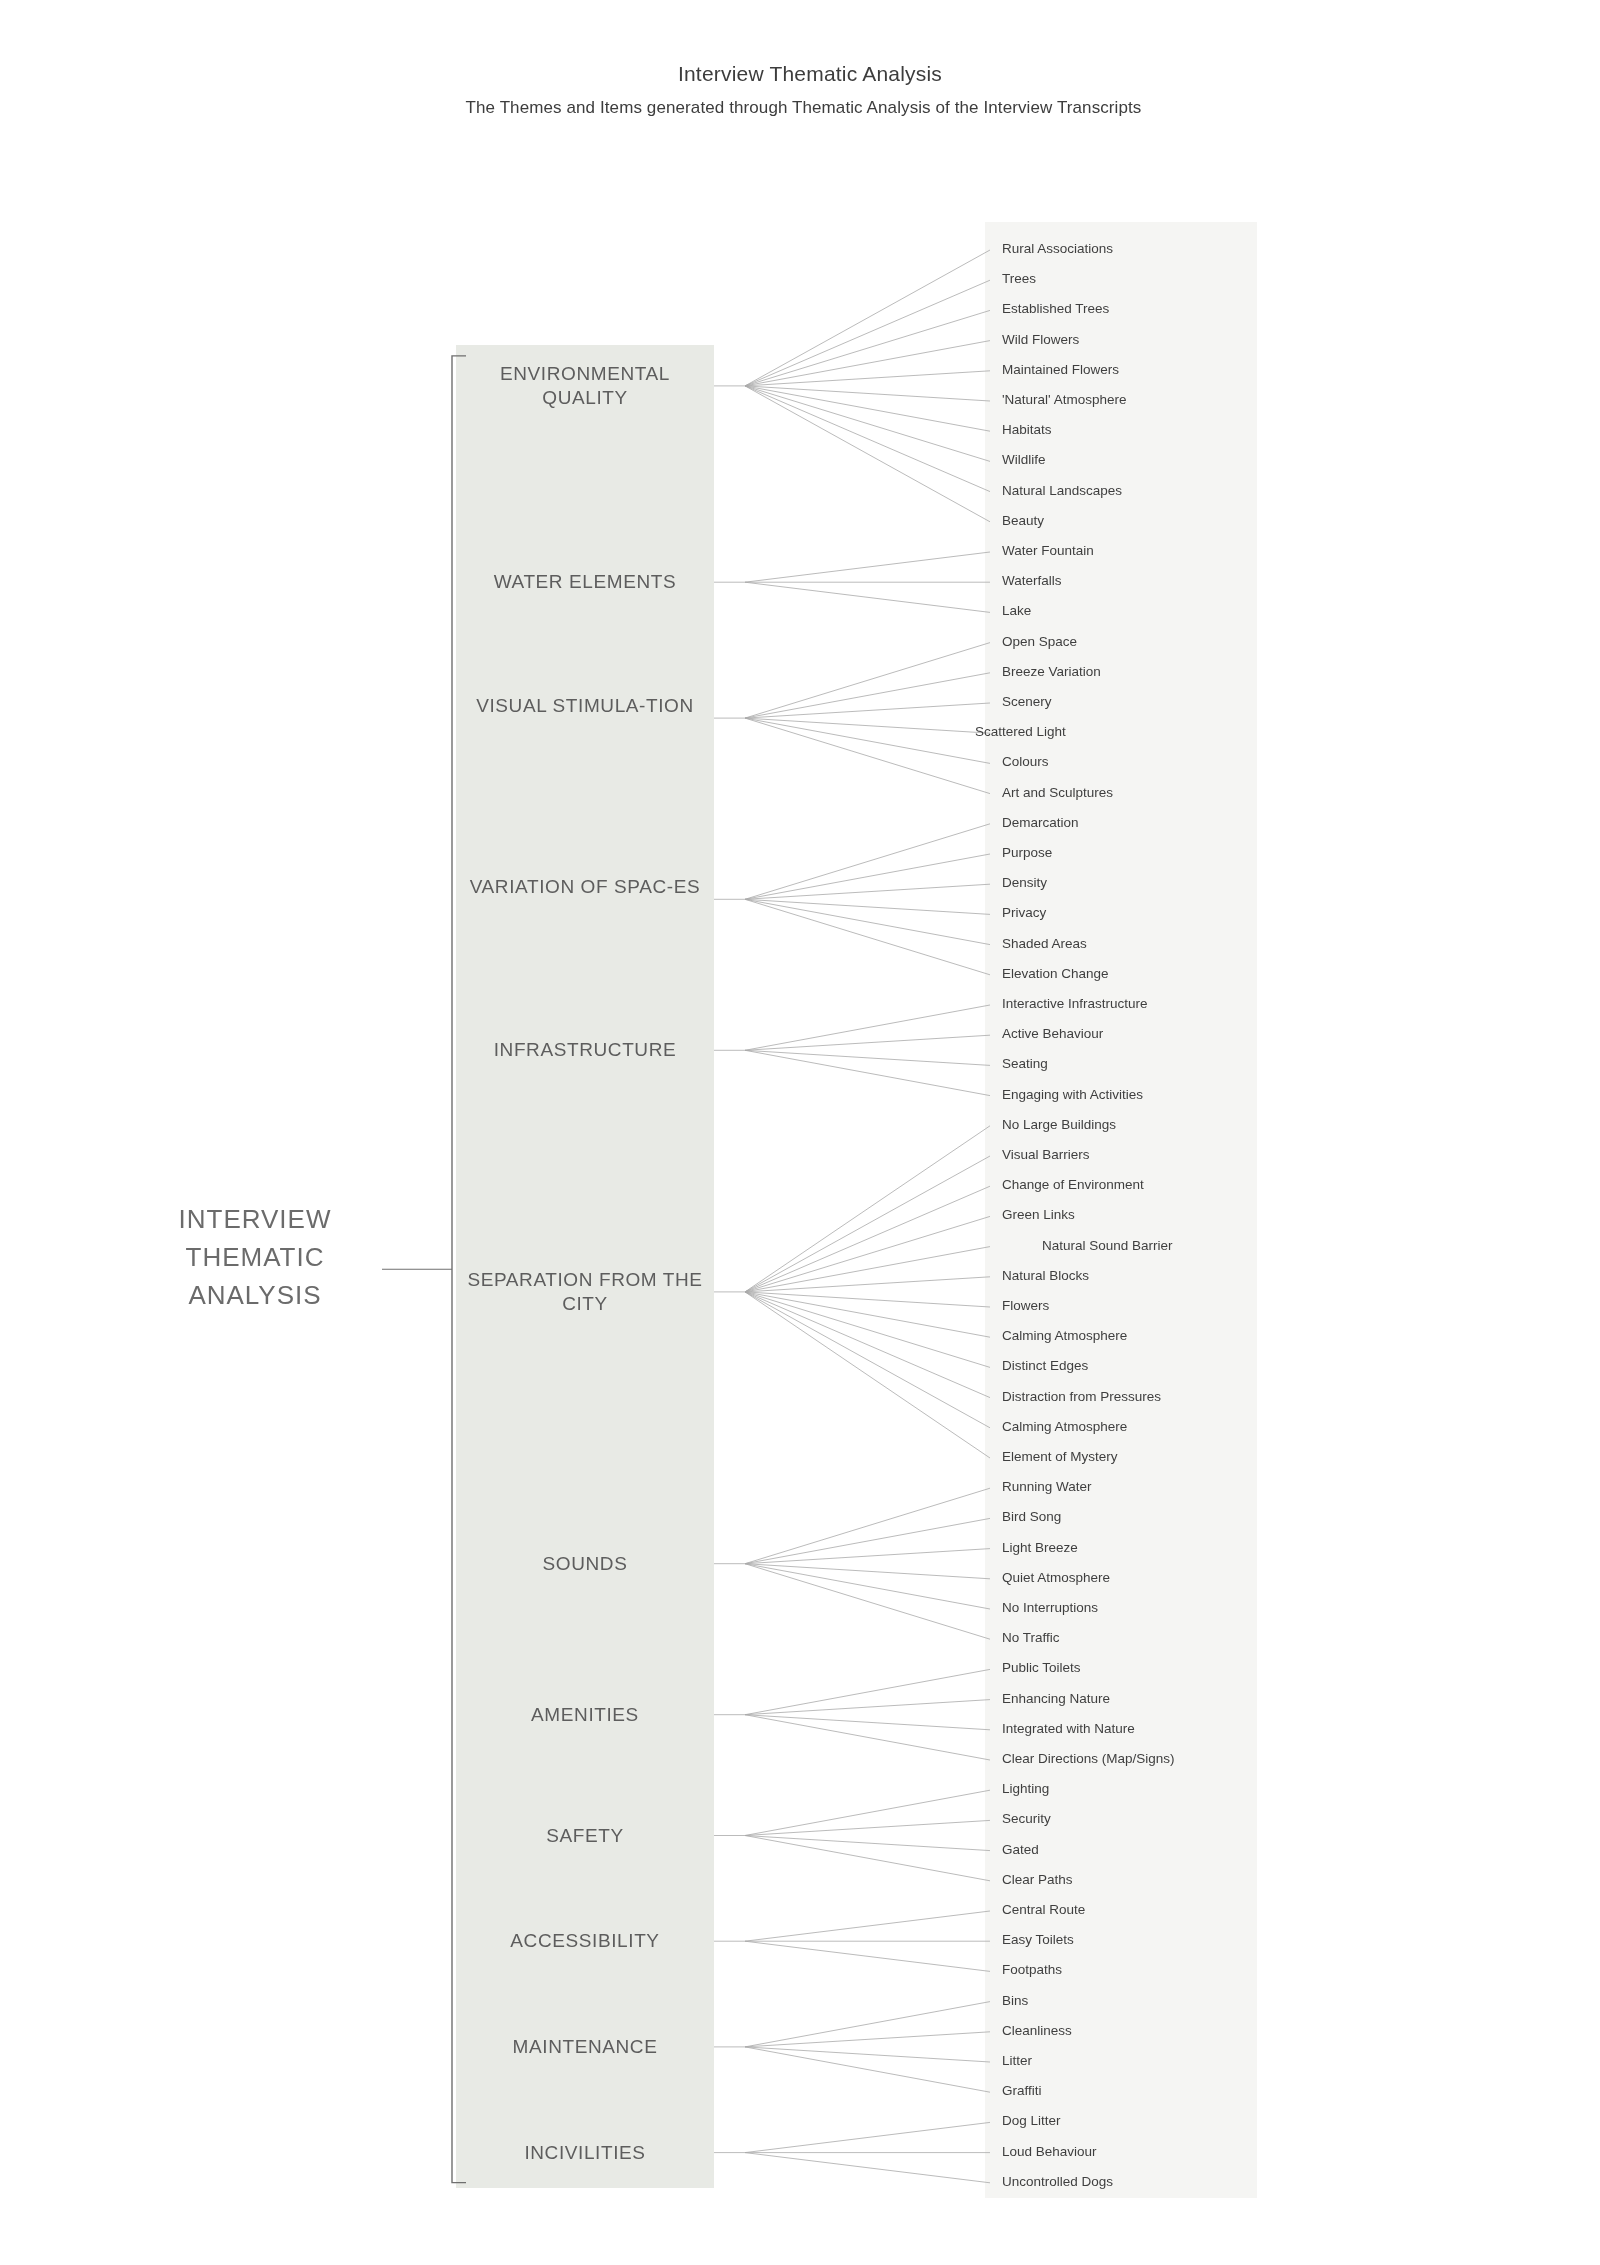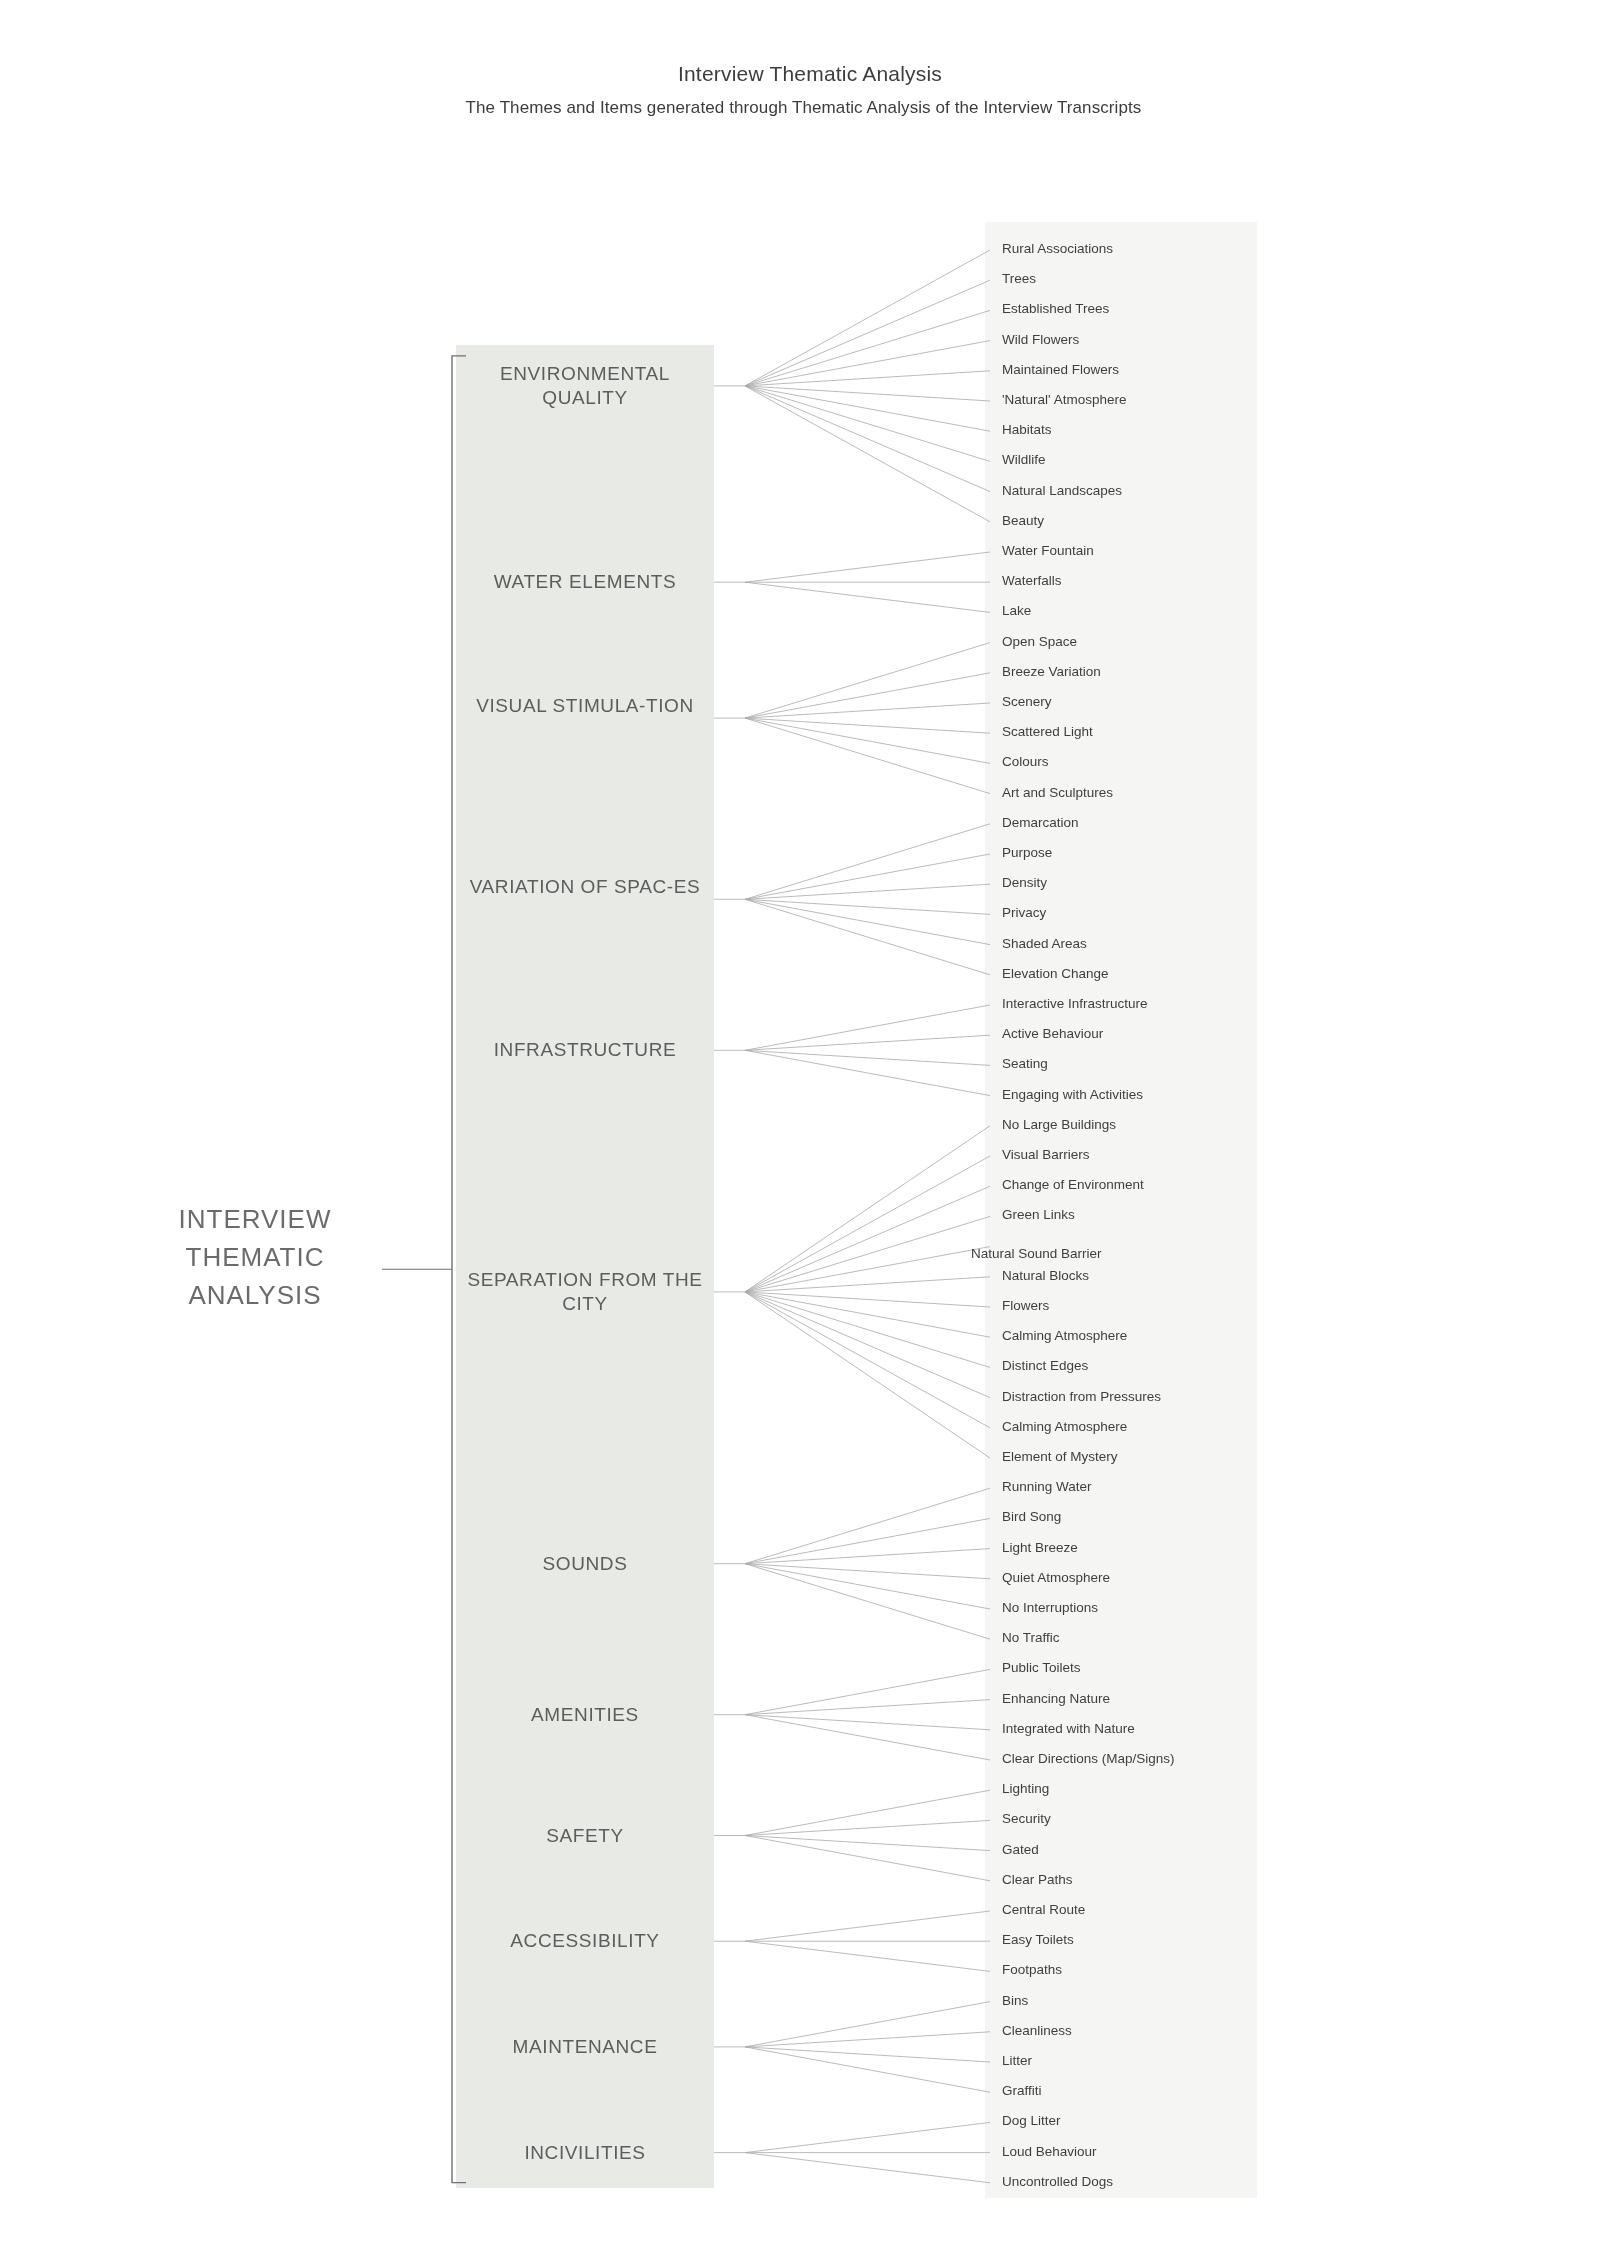--- a/index.html
+++ b/index.html
@@ -238,7 +238,7 @@
         <div class="item-label" style="top: 633.6px; left: 1002px;">Open  Space</div>
         <div class="item-label" style="top: 663.8px; left: 1002px;">Breeze Variation</div>
         <div class="item-label" style="top: 694px; left: 1002px;">Scenery</div>
-        <div class="item-label" style="top: 724.2px; left: 1002px; text-align: right;">Scattered Light</div>
+        <div class="item-label" style="top: 724.2px; left: 975px; text-align: right;">Scattered Light</div>
         <div class="item-label" style="top: 754.4px; left: 1002px;">Colours</div>
         <div class="item-label" style="top: 784.6px; left: 1002px;">Art and Sculptures</div>
         <div class="item-label" style="top: 814.8px; left: 1002px;">Demarcation</div>

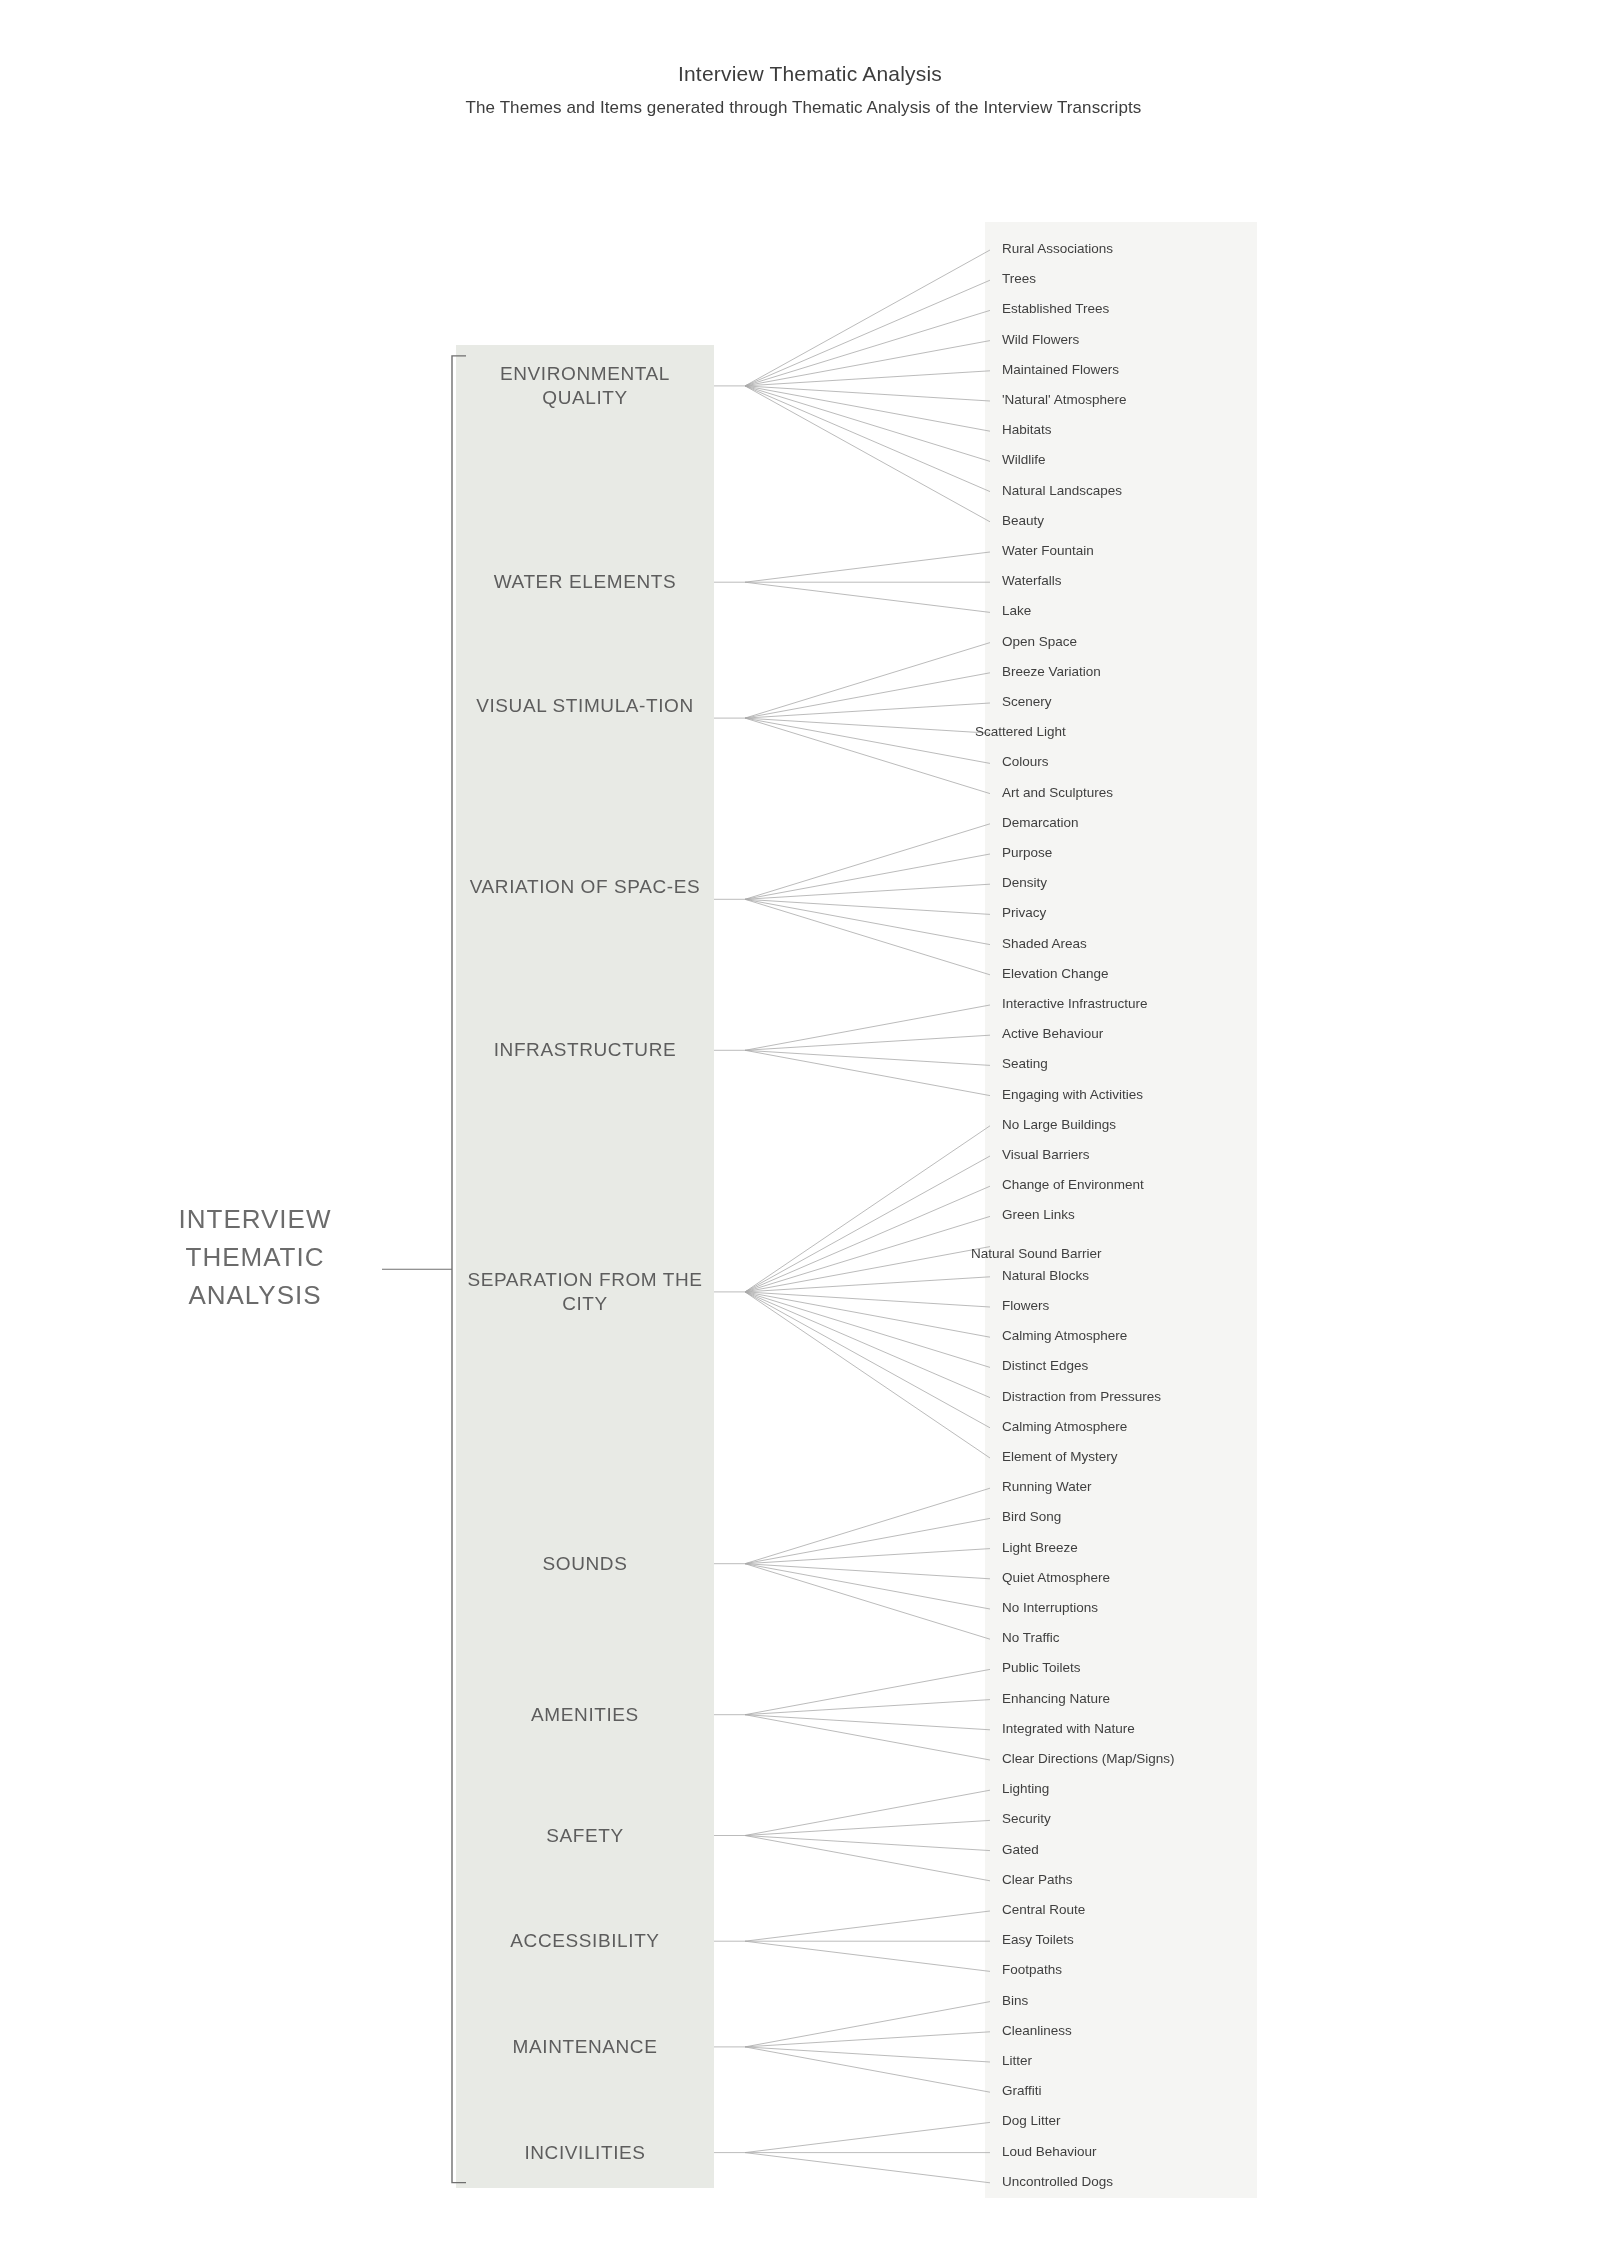--- a/index.html
+++ b/index.html
@@ -255,7 +255,7 @@
         <div class="item-label" style="top: 1147px; left: 1002px;">Visual Barriers</div>
         <div class="item-label" style="top: 1177.2px; left: 1002px;">Change of Environment</div>
         <div class="item-label" style="top: 1207.4px; left: 1002px;">Green Links</div>
-        <div class="item-label" style="top: 1237.6px; left: 971px; margin-top: 8px;">Natural Sound Barrier</div>
+        <div class="item-label" style="top: 1237.6px; left: 1042px;">Natural Sound Barrier</div>
         <div class="item-label" style="top: 1267.8px; left: 1002px;">Natural Blocks</div>
         <div class="item-label" style="top: 1298px; left: 1002px;">Flowers</div>
         <div class="item-label" style="top: 1328.2px; left: 1002px;">Calming Atmosphere</div>

